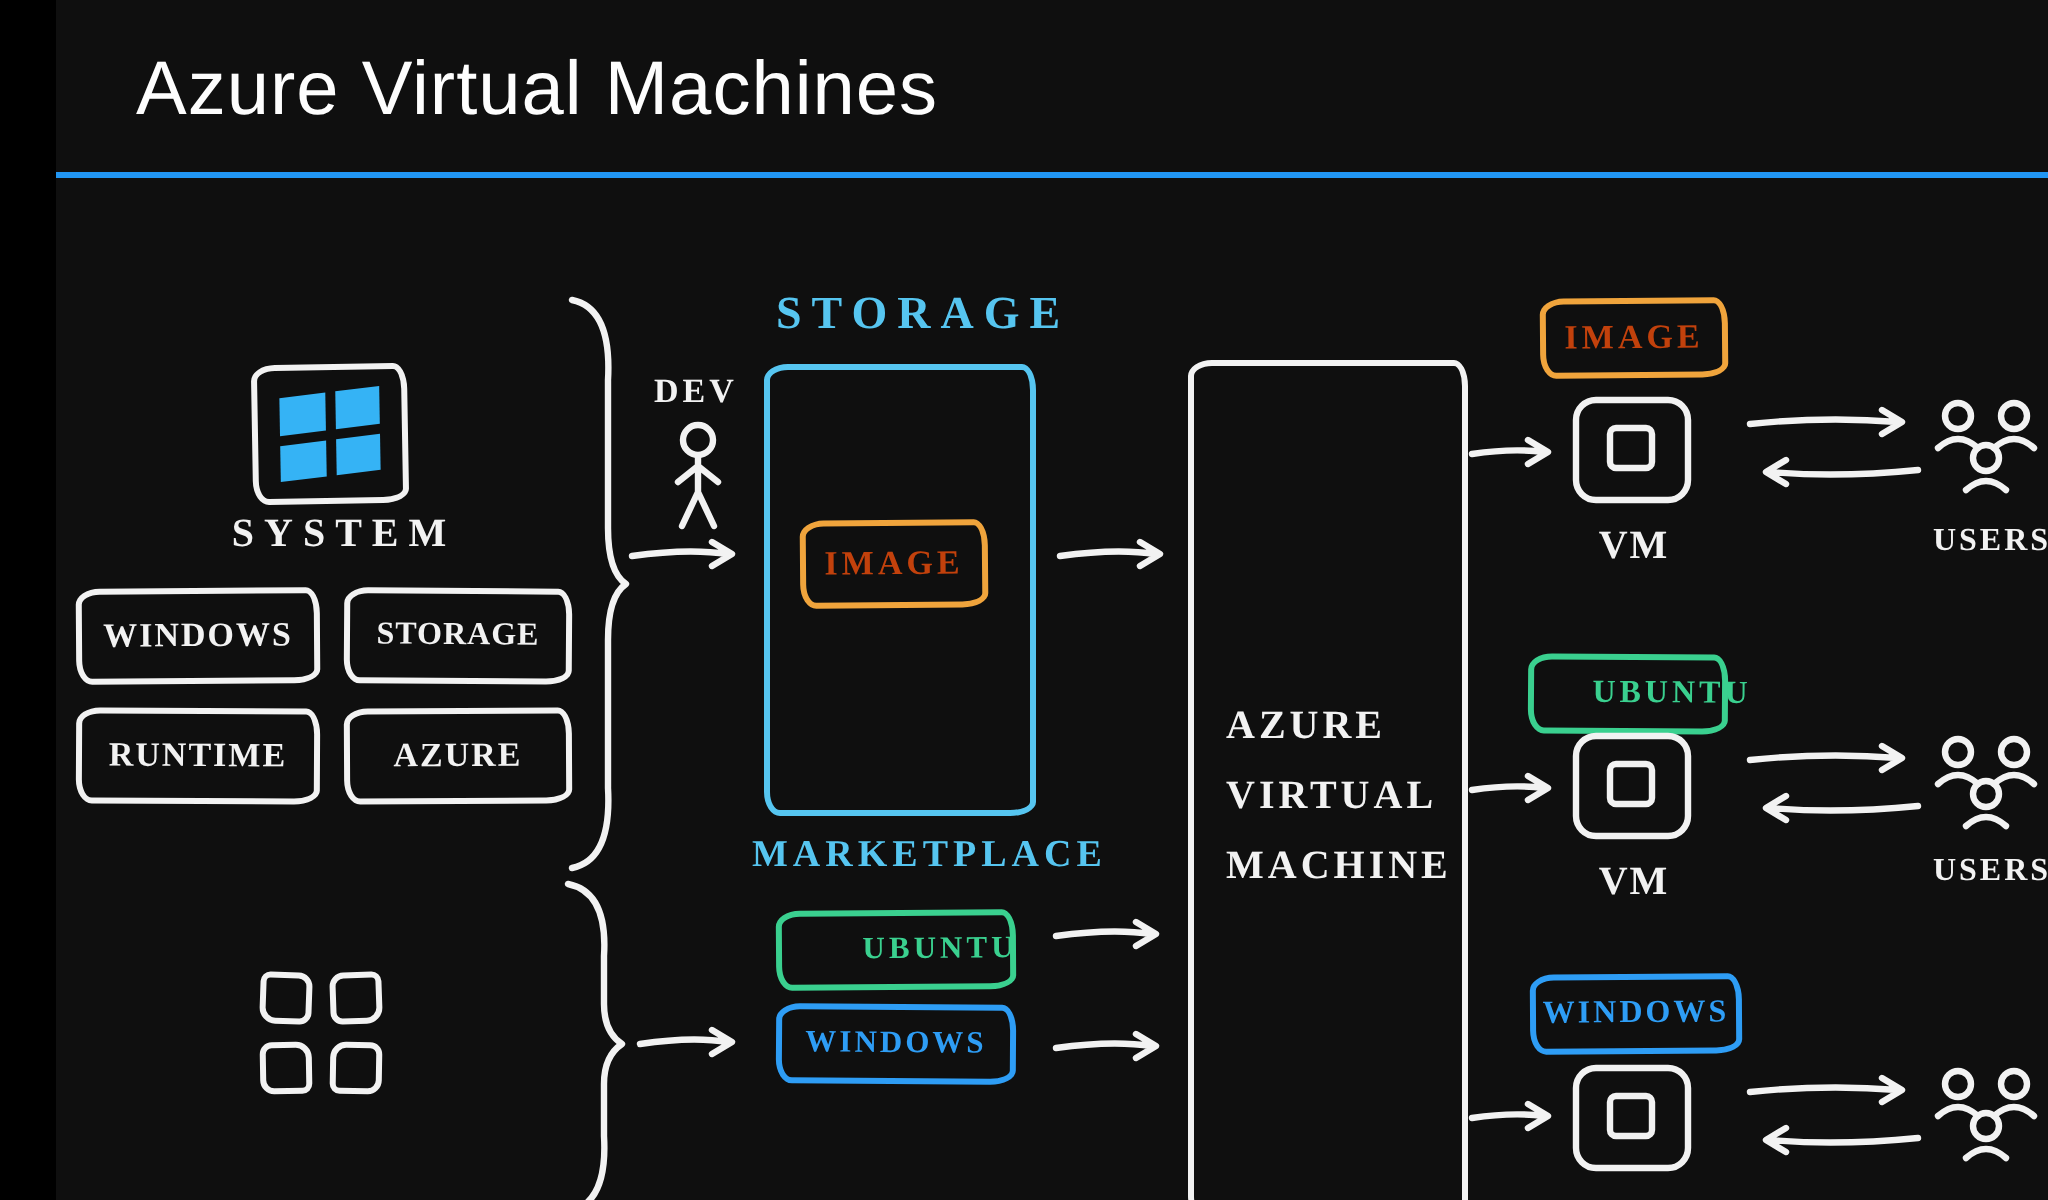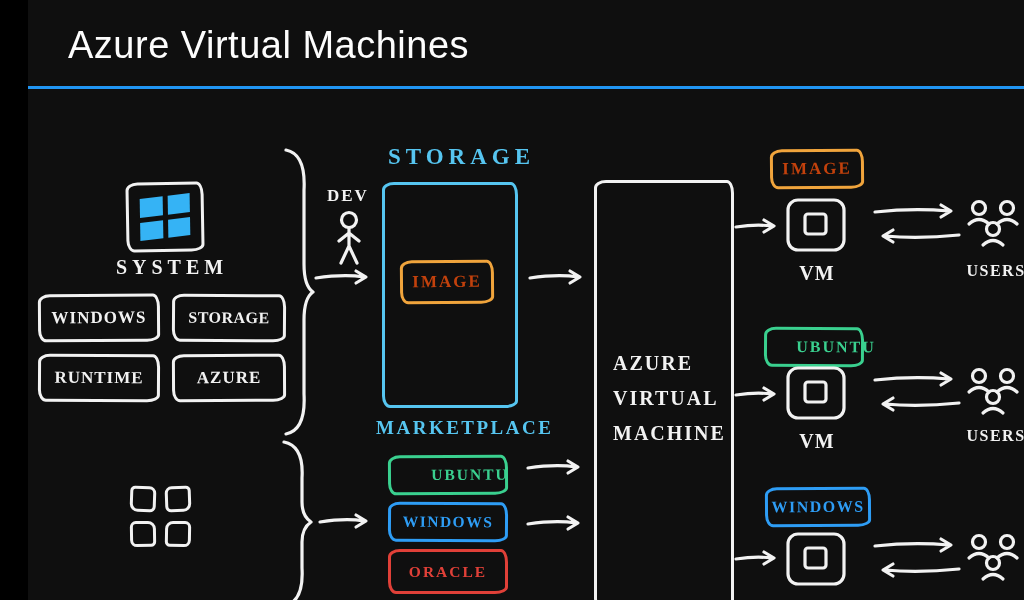--- a/index.html
+++ b/index.html
@@ -64,7 +64,6 @@
   <div class="abs hand c-cyan" style="left:348px;top:417px;font-size:19px;letter-spacing:2.5px;">MARKETPLACE</div>
   <div class="abs sketch c-green hand" style="left:360px;top:455px;width:120px;height:40px;font-size:15.5px;letter-spacing:2px;transform:rotate(-.4deg);">UBUNTU</div>
   <div class="abs sketch c-blue hand" style="left:360px;top:502px;width:120px;height:40px;font-size:15.5px;letter-spacing:1.5px;transform:rotate(.4deg);">WINDOWS</div>
-  <div class="abs sketch c-red hand" style="left:360px;top:549px;width:120px;height:45px;font-size:15.5px;letter-spacing:2px;">ORACLE</div>
   <svg class="abs" style="left:498px;top:458px;" width="62" height="18" viewBox="0 0 62 18">
     <path class="stroke" d="M2,10 Q30,6 50,9 M42,3 L52,9 L42,15"></path>
   </svg>

